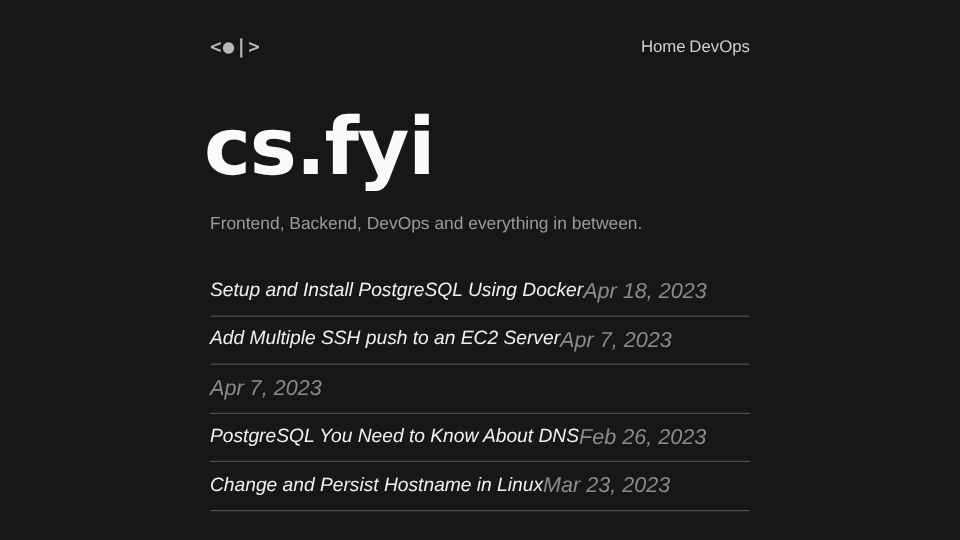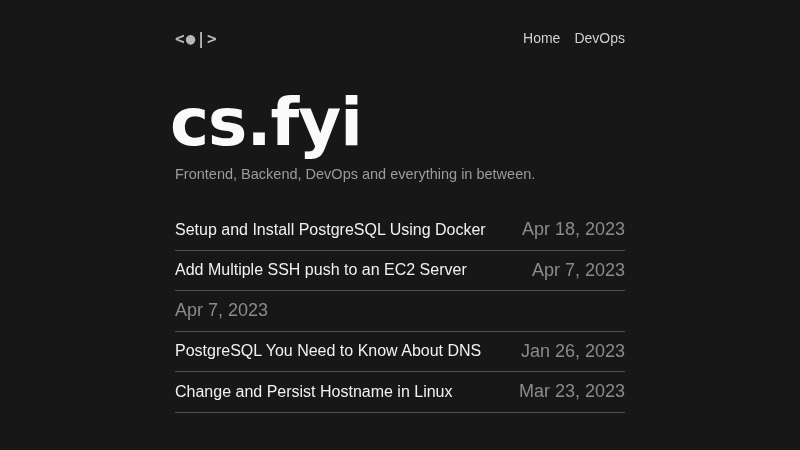--- a/index.html
+++ b/index.html
@@ -46,7 +46,7 @@
   }
   .nav {
     display: flex;
-    gap: 14px;
+    gap: 3px;
   }
   .nav-link {
     font-size: 14px;

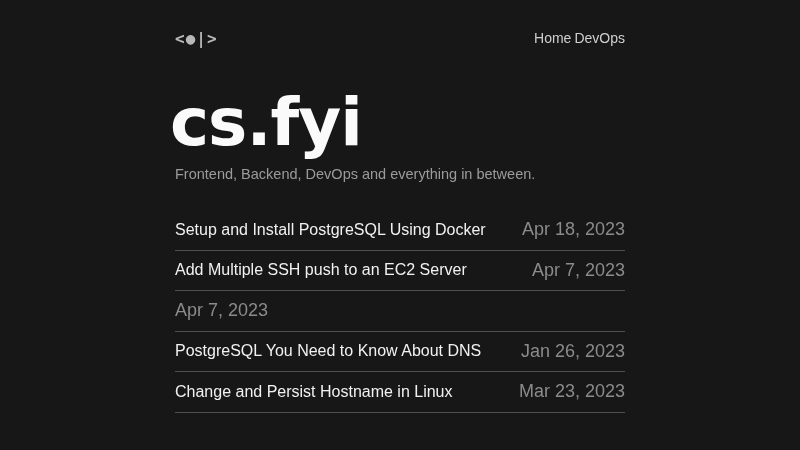--- a/index.html
+++ b/index.html
@@ -64,6 +64,7 @@
     margin: 33px 0 0 -5px;
   }
   .hero-subtitle {
+    margin-top: 13px;
     font-size: 14.5px;
     color: var(--subtitle);
   }

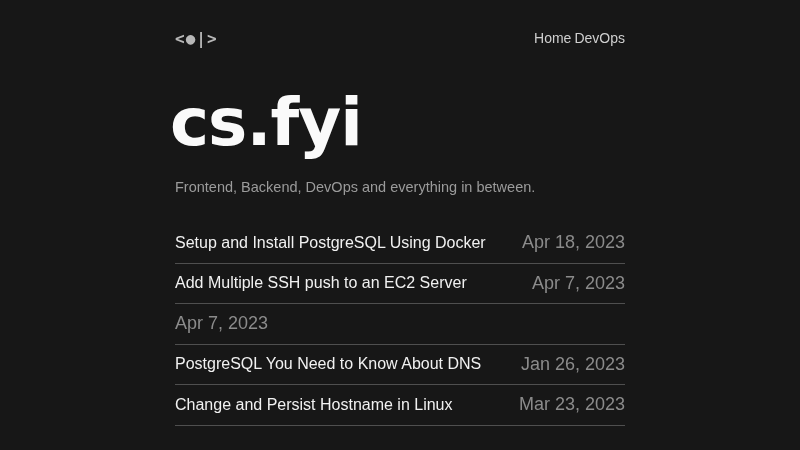--- a/index.html
+++ b/index.html
@@ -74,10 +74,10 @@
   .post-row {
     height: 40.5px;
     display: flex;
-    justify-content: space-between;
     align-items: center;
     border-bottom: 1px solid var(--divider);
     cursor: pointer;
+    font-style: italic;
   }
   .post-title {
     font-size: 16px;

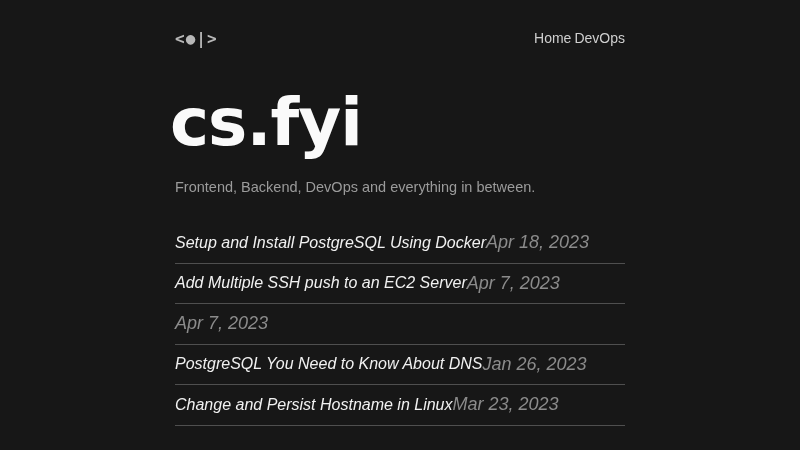--- a/index.html
+++ b/index.html
@@ -124,7 +124,7 @@
 
   <div class="post-row">
     <span class="post-title">PostgreSQL You Need to Know About DNS</span>
-    <span class="post-date">Jan 26, 2023</span>
+    <span class="post-date">Feb 26, 2023</span>
   </div>
 
   <div class="post-row">

